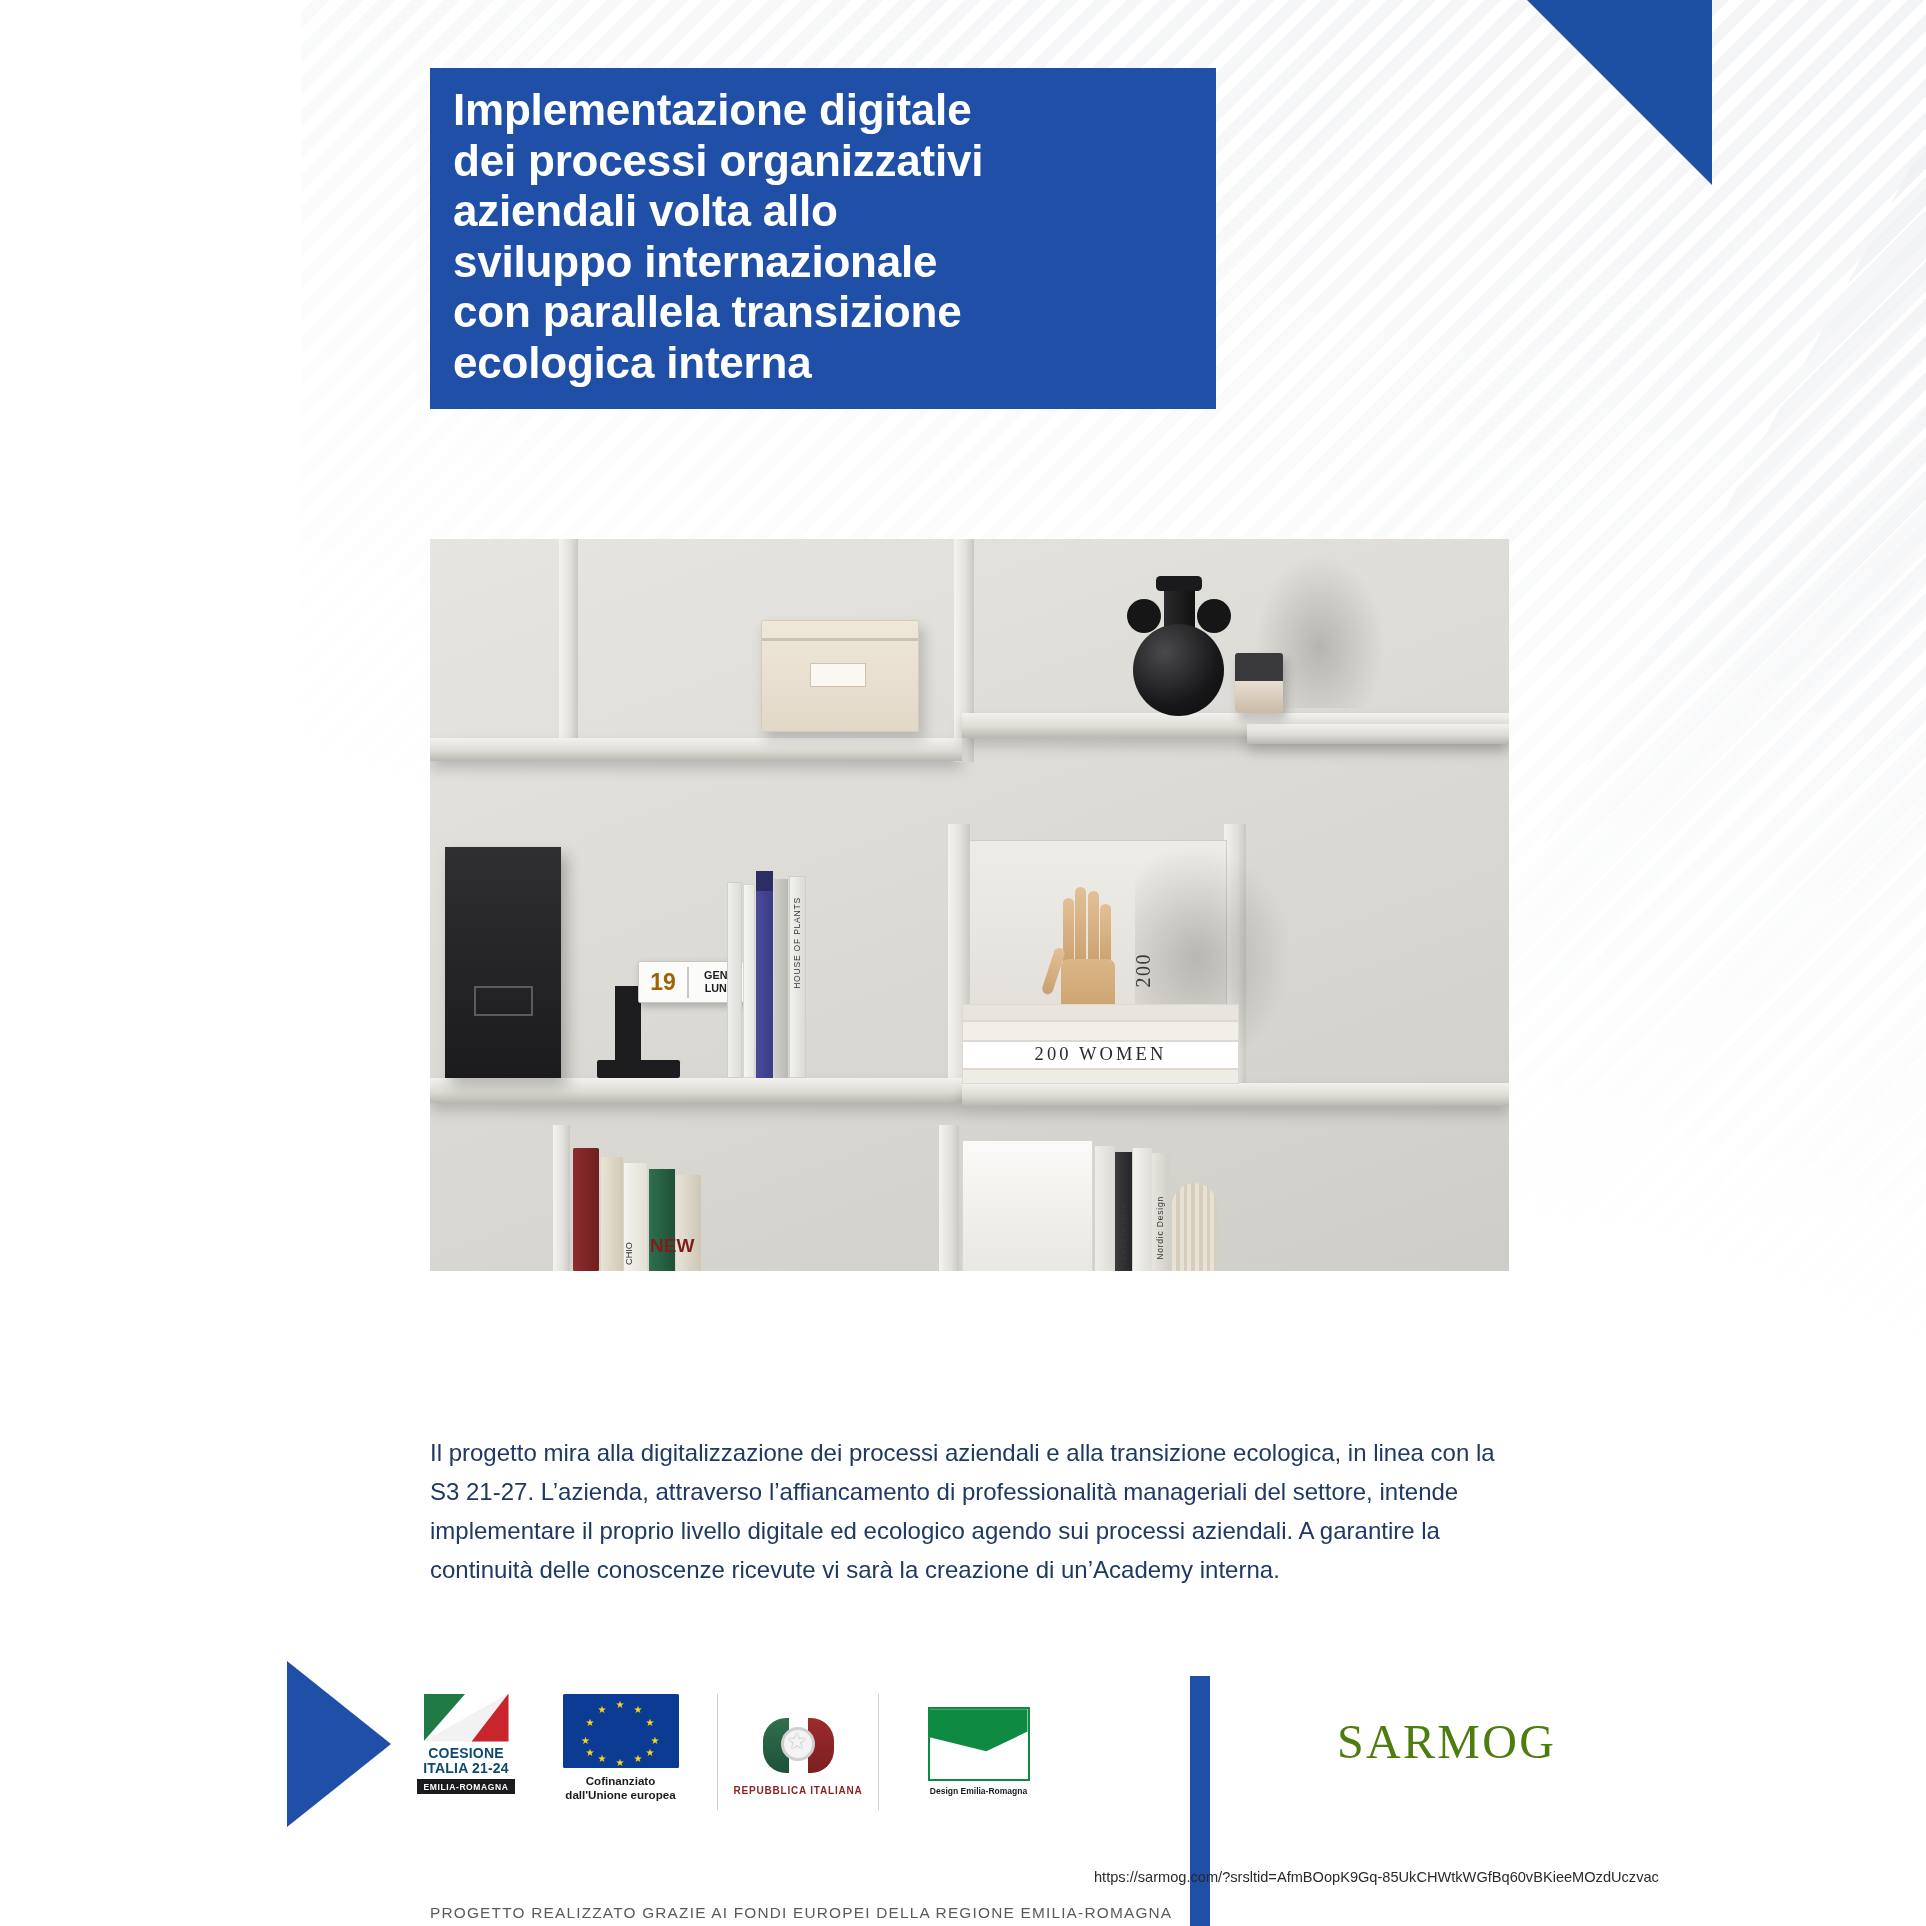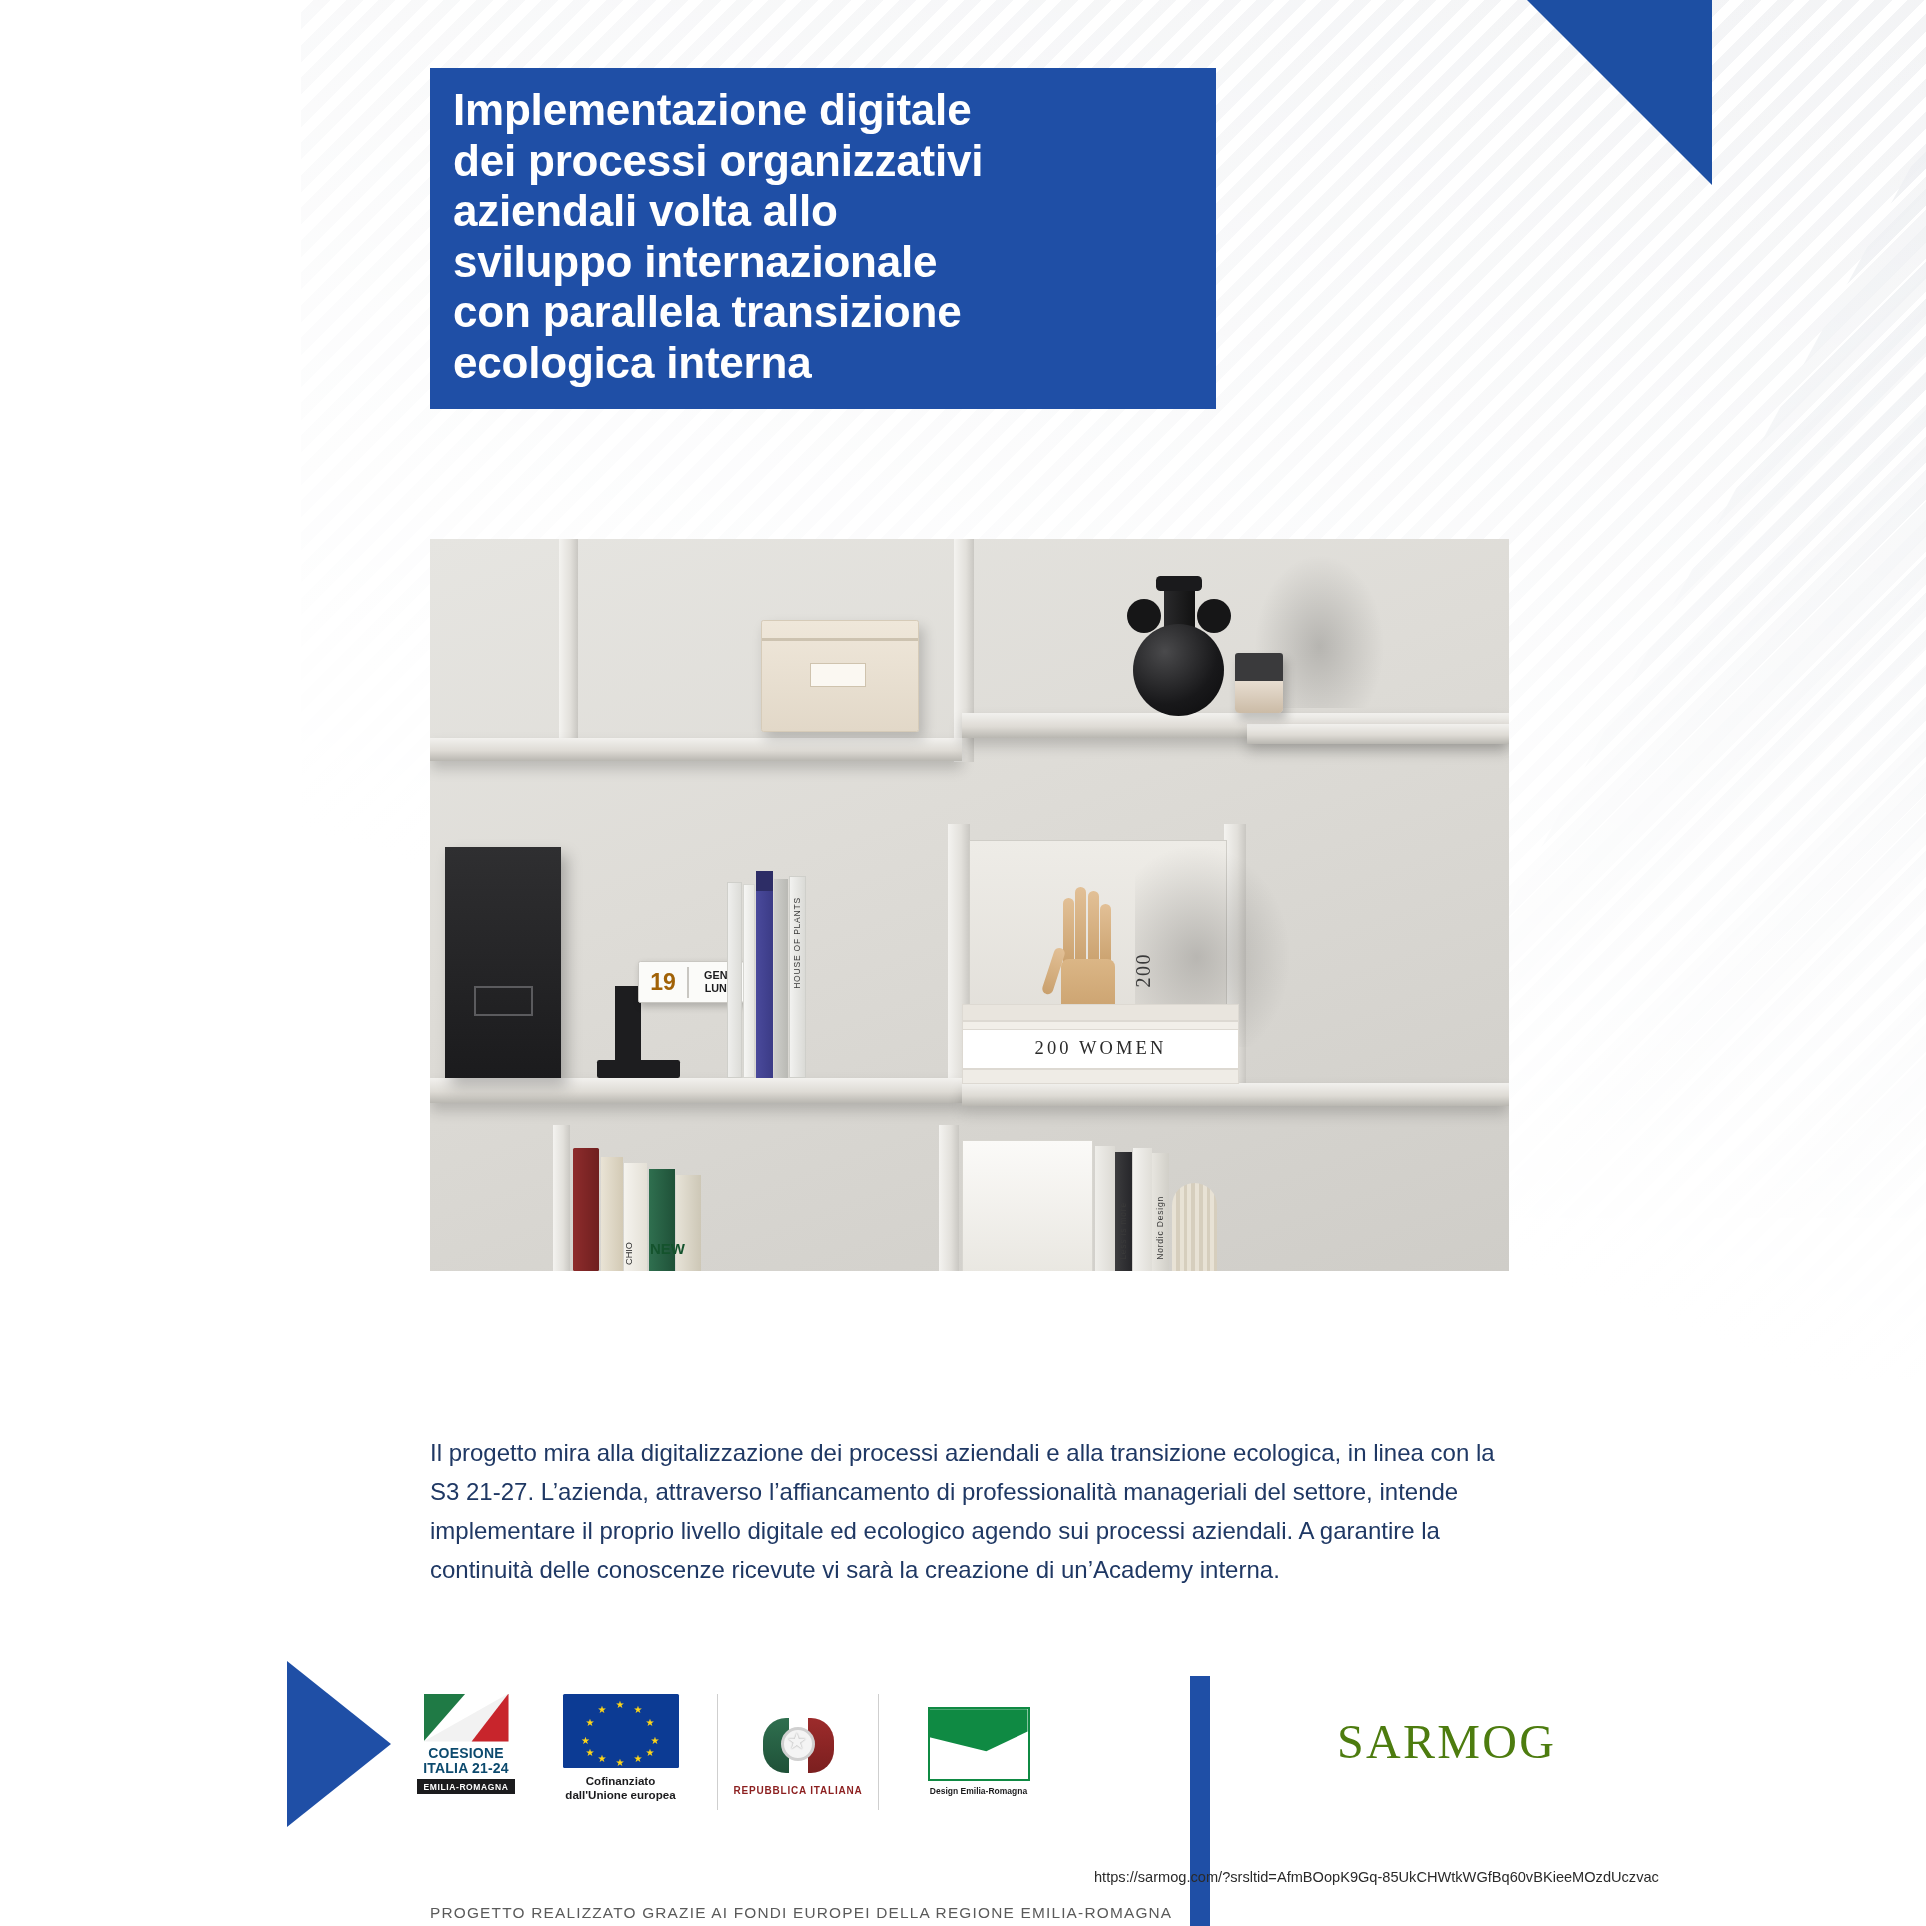--- a/index.html
+++ b/index.html
@@ -254,7 +254,7 @@
     background: #f7f6f3; border: 0.8px solid #ddd9d2;
   }
   .stack .bA { bottom: 0;  height: 15.4px; background:#efece6; }
-  .stack .bB { bottom: 15.4px; height: 40px; background:#ffffff; display:flex; align-items:center; justify-content:center; }
+  .stack .bB { bottom: 15.4px; height: 28px; background:#ffffff; display:flex; align-items:center; justify-content:center; }
   .stack .bC { bottom: 43px; height: 20px; background:#f2efe9; }
   .stack .bD { bottom: 63px; height: 17px; background:#e9e5de; }
   .stack-title {

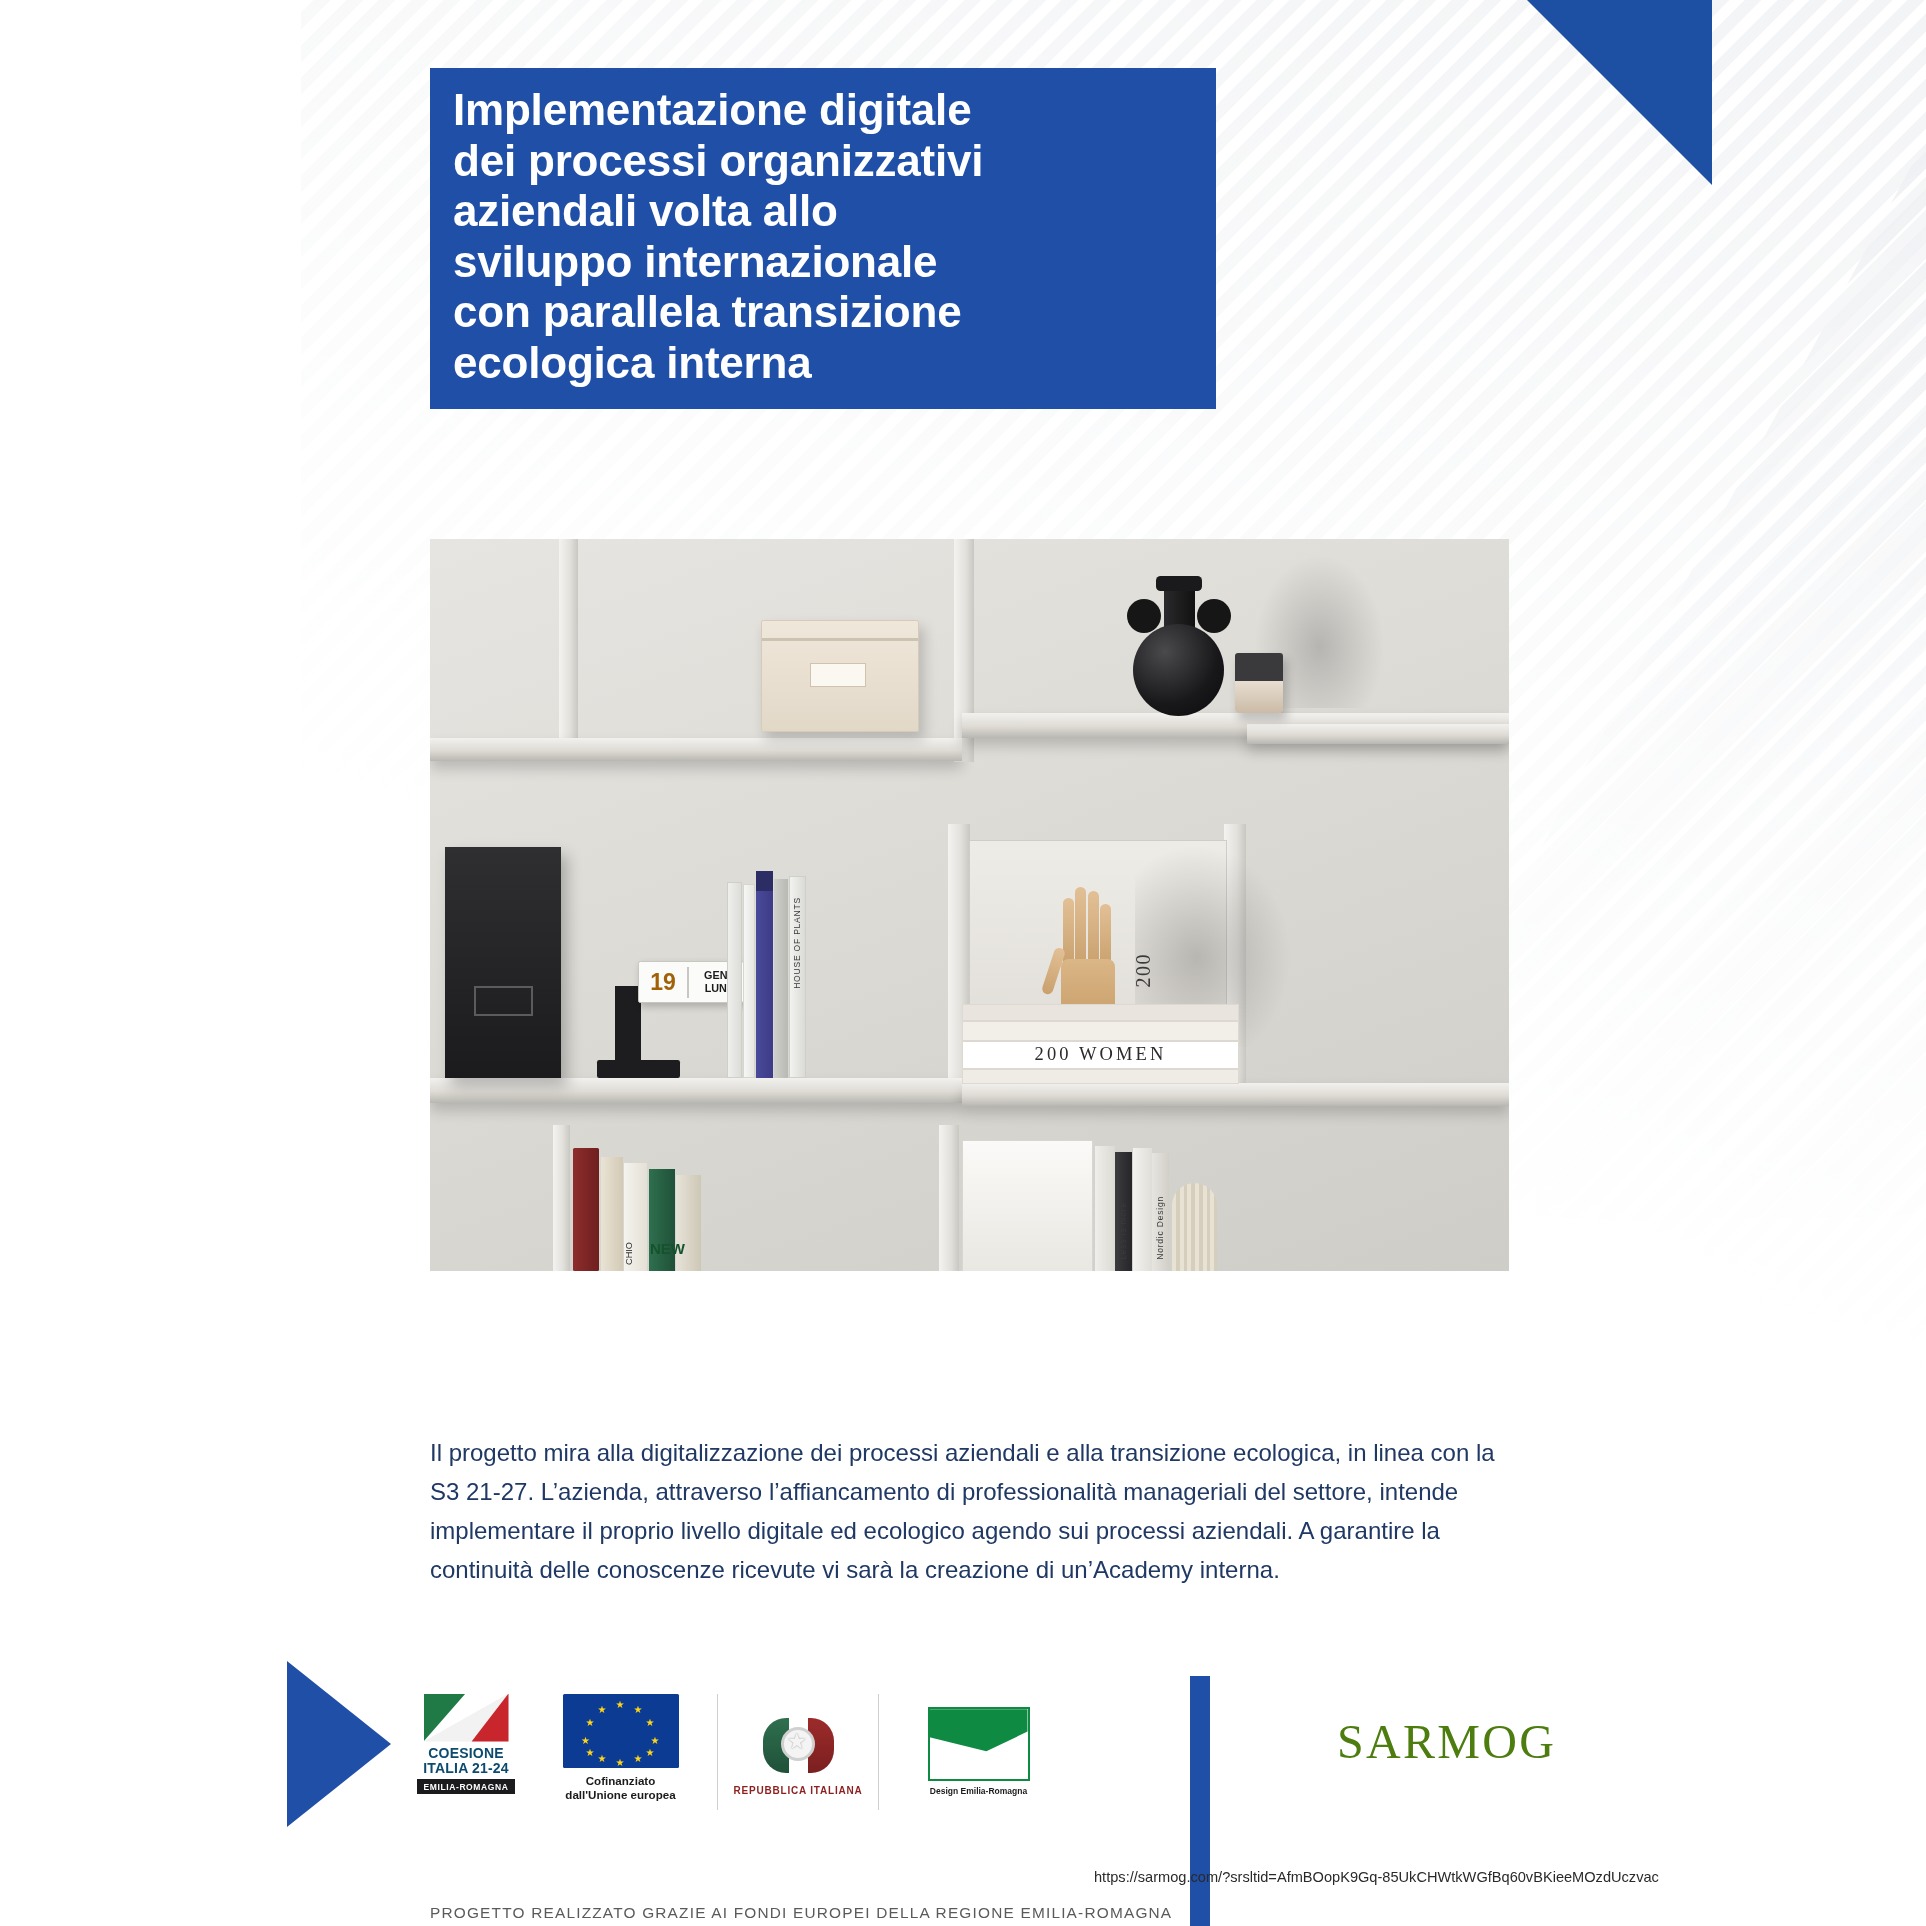--- a/index.html
+++ b/index.html
@@ -277,8 +277,8 @@
   .bb4 { left: 76px; width: 26px; height: 102px; background: linear-gradient(90deg,#2f6f4f,#1f5138);}
   .bb5 { left: 103px; width: 25px; height: 96px; background: linear-gradient(90deg,#e7e3d8,#cdc7b6);}
   .bb-new {
-    position:absolute; left: 77px; bottom: 14px; width: 23px; color: #14532d;
-    font-weight: bold; font-size: 15px; text-align:center;
+    position:absolute; left: 77px; bottom: 14px; width: 23px; color: #7f1d1d;
+    font-weight: bold; font-size: 19px; text-align:center;
     font-family: "Liberation Sans", sans-serif;
   }
   .bb-chio {

